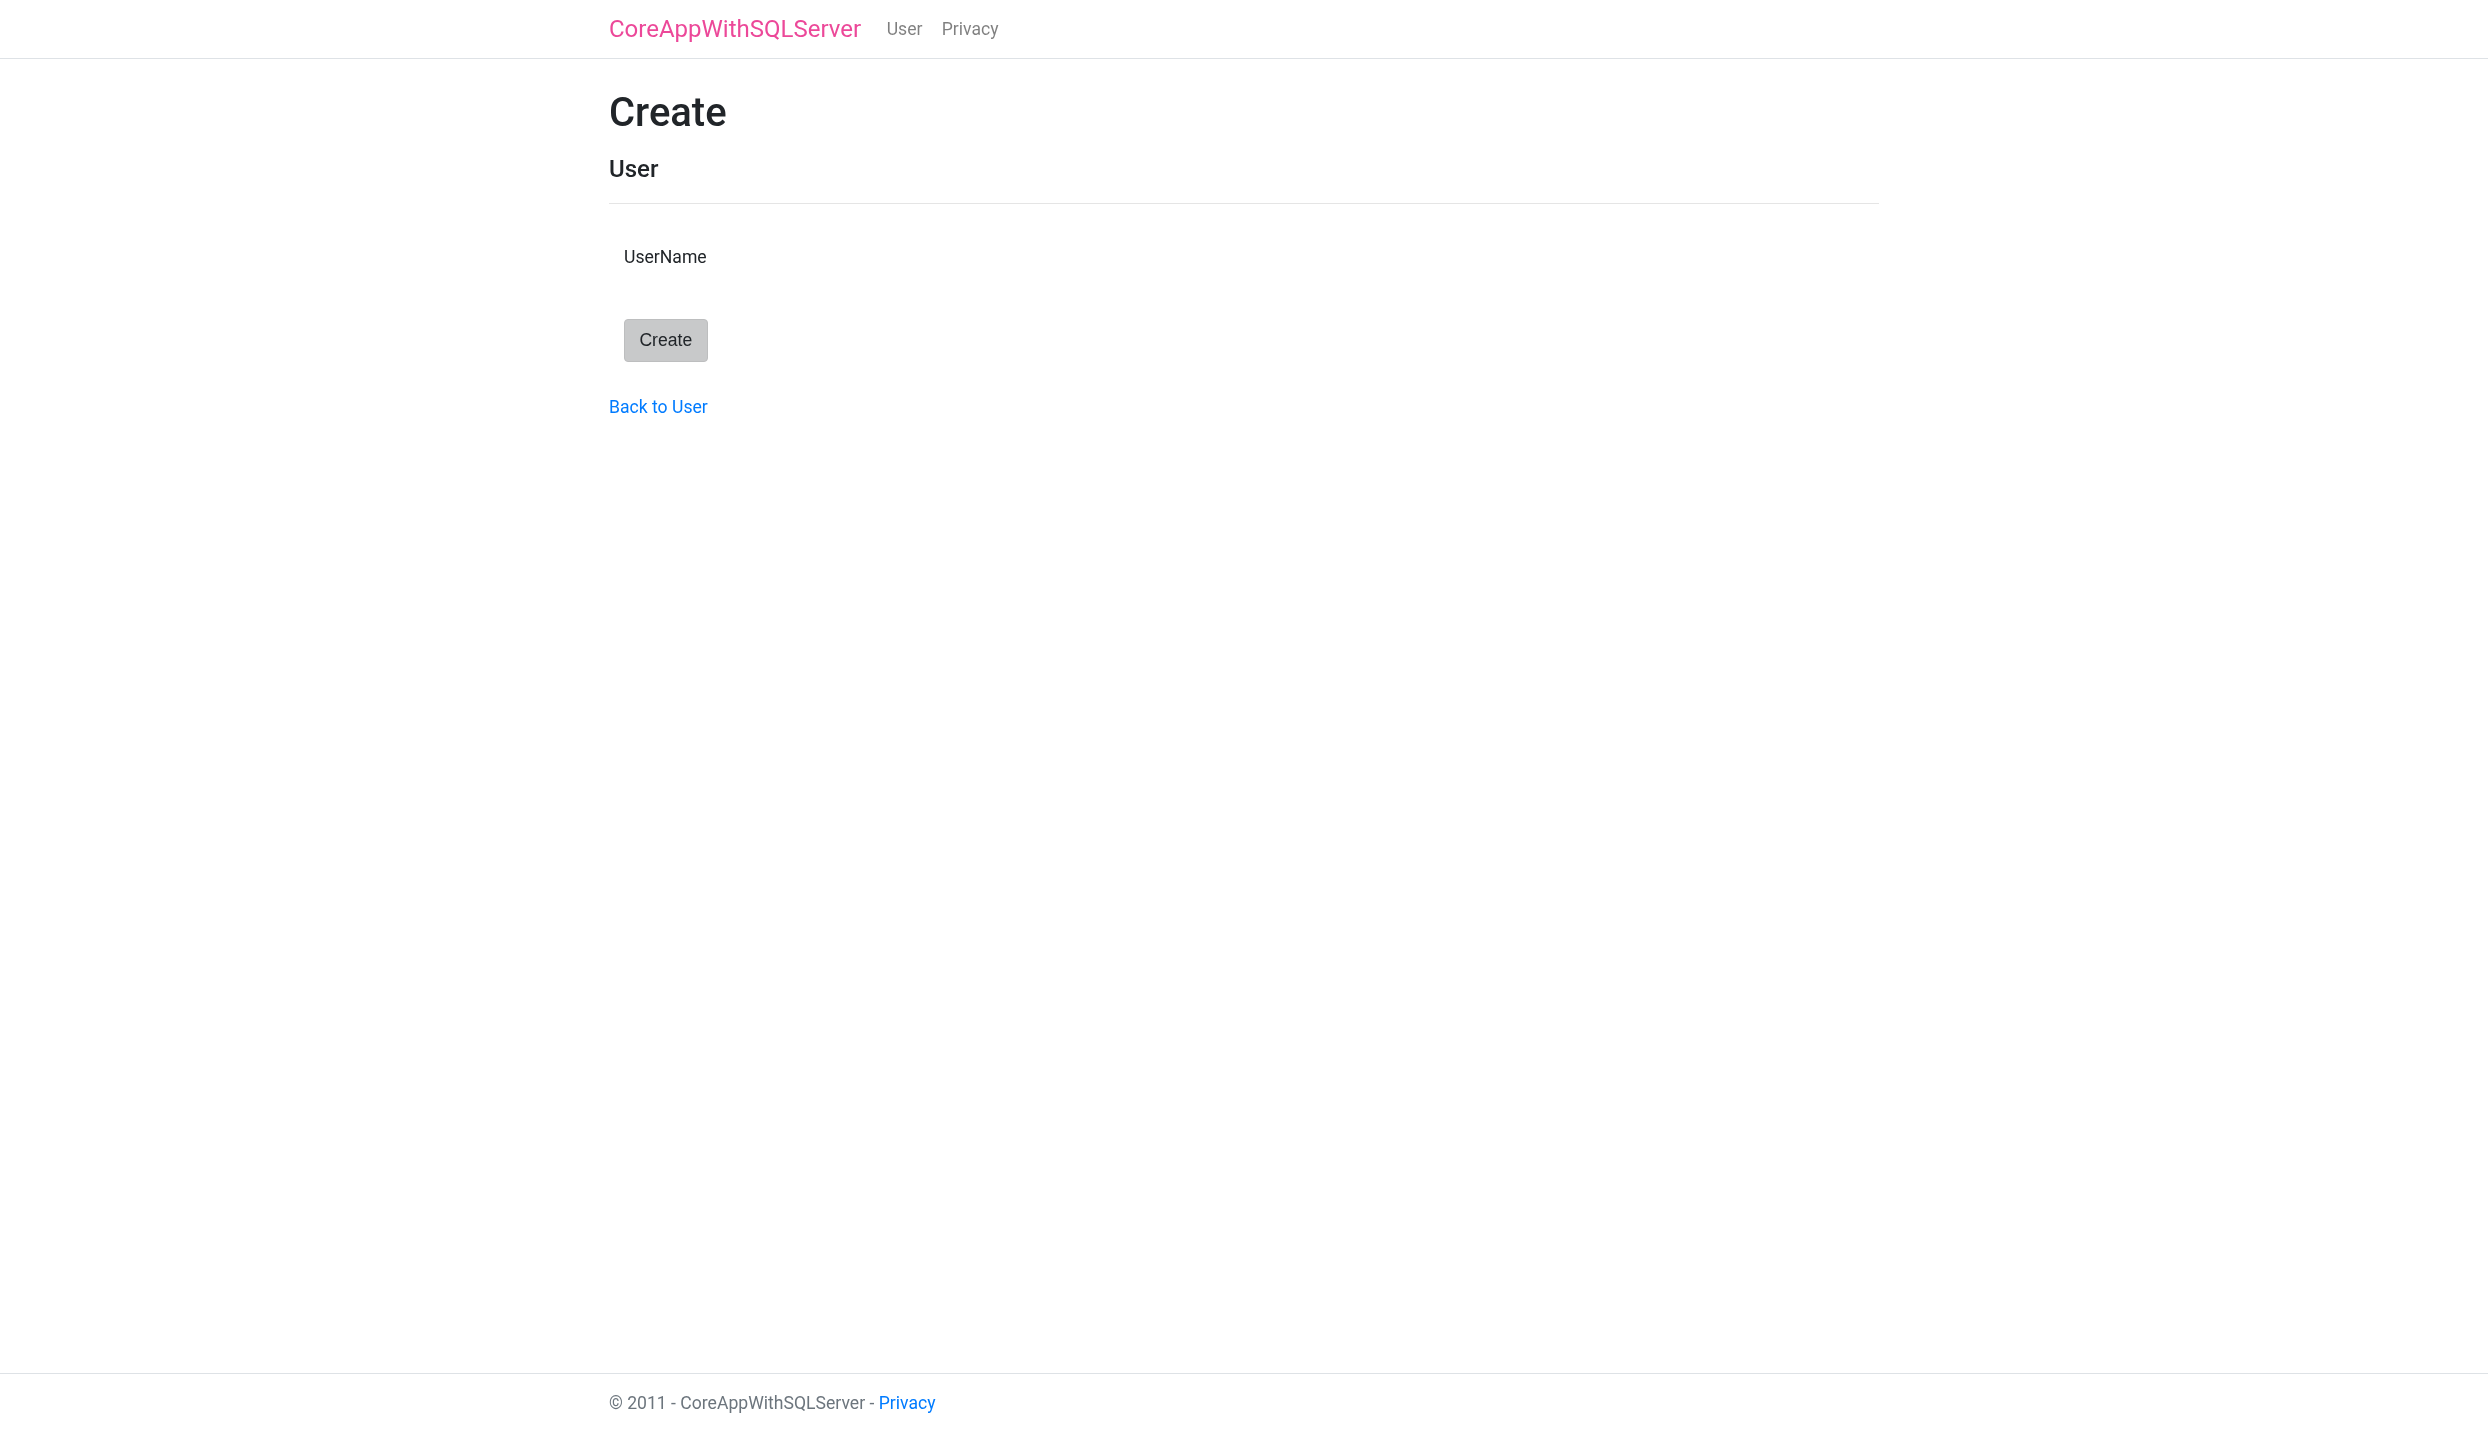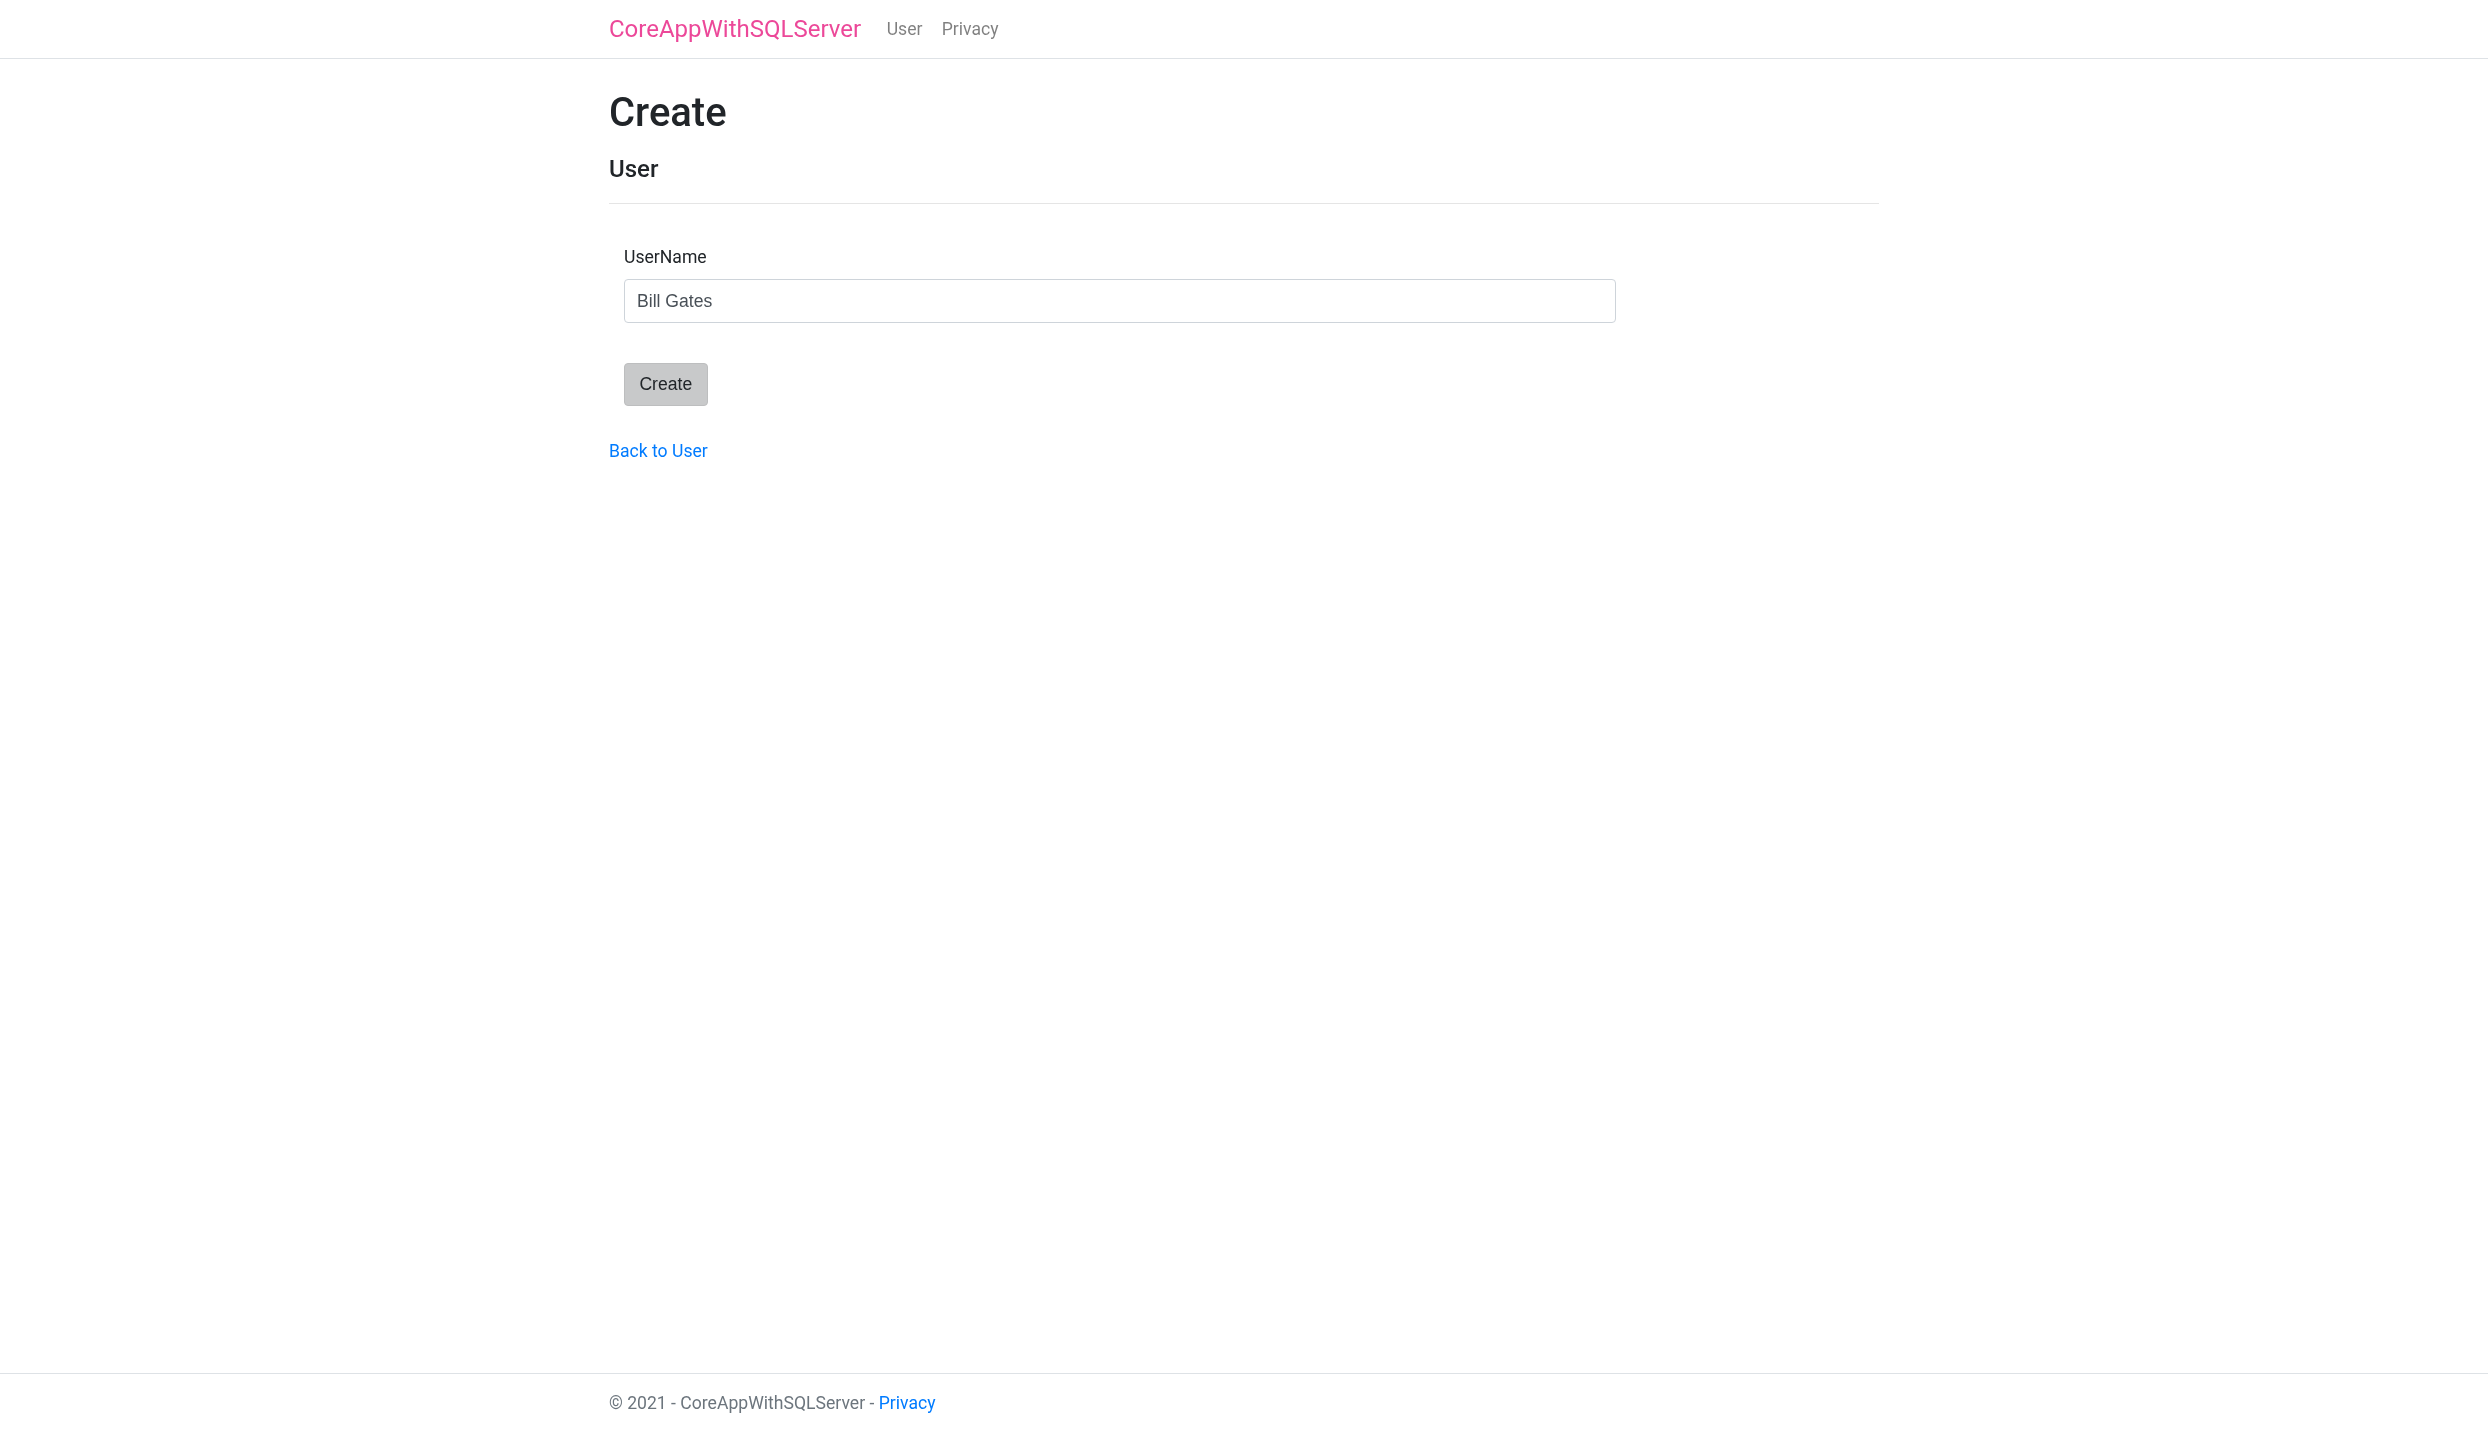--- a/index.html
+++ b/index.html
@@ -148,7 +148,6 @@
       <form>
         <div class="form-group">
           <label class="control-label">UserName</label>
-          <input type="text" class="form-control" value="Bill Gates" style="">
         </div>
         <div class="form-group">
           <button type="submit" class="btn btn-default">Create</button>

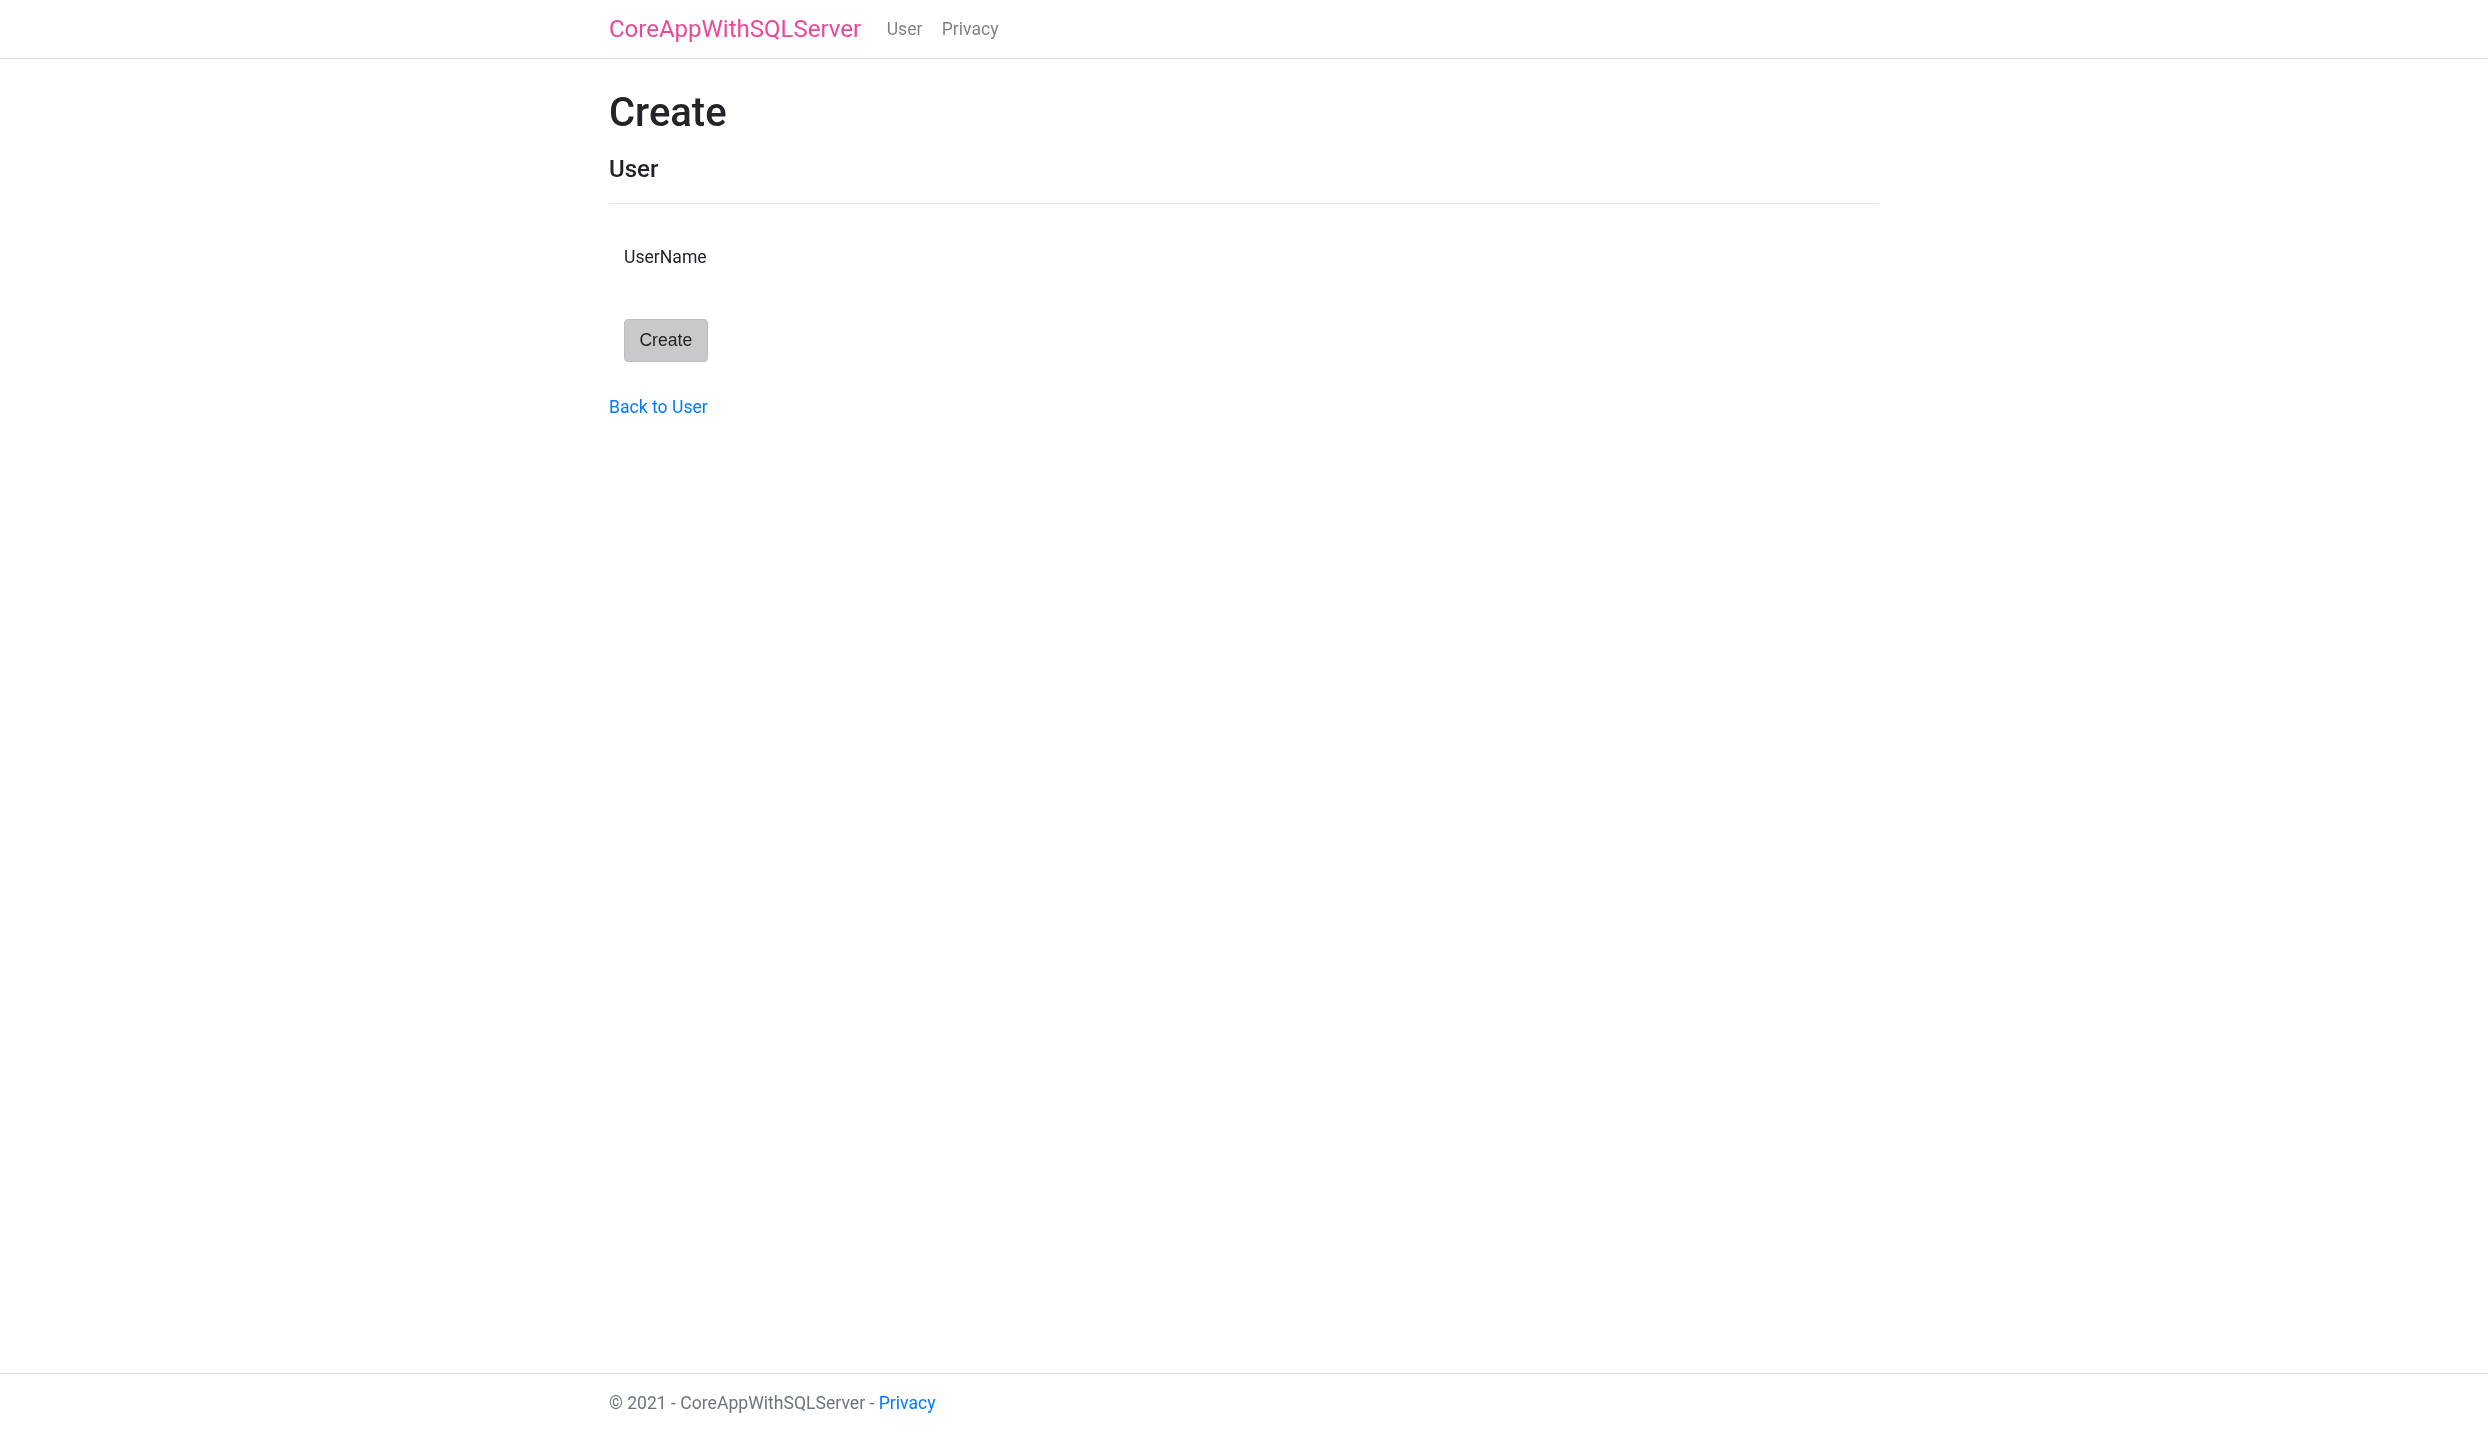--- a/index.html
+++ b/index.html
@@ -160,7 +160,7 @@
 
 <footer>
   <div class="container">
-    <span class="footer-text">© 2021 - CoreAppWithSQLServer - </span><a href="#" class="link">Privacy</a>
+    <span class="footer-text">© 2011 - CoreAppWithSQLServer - </span><a href="#" class="link">Privacy</a>
   </div>
 </footer>
 

